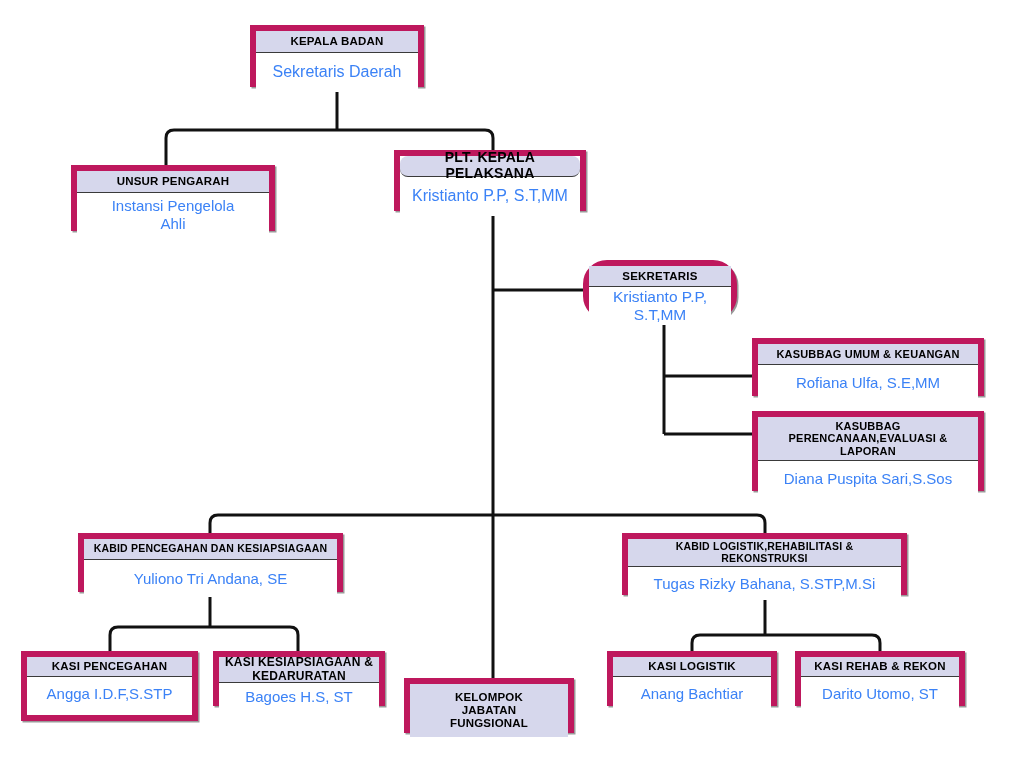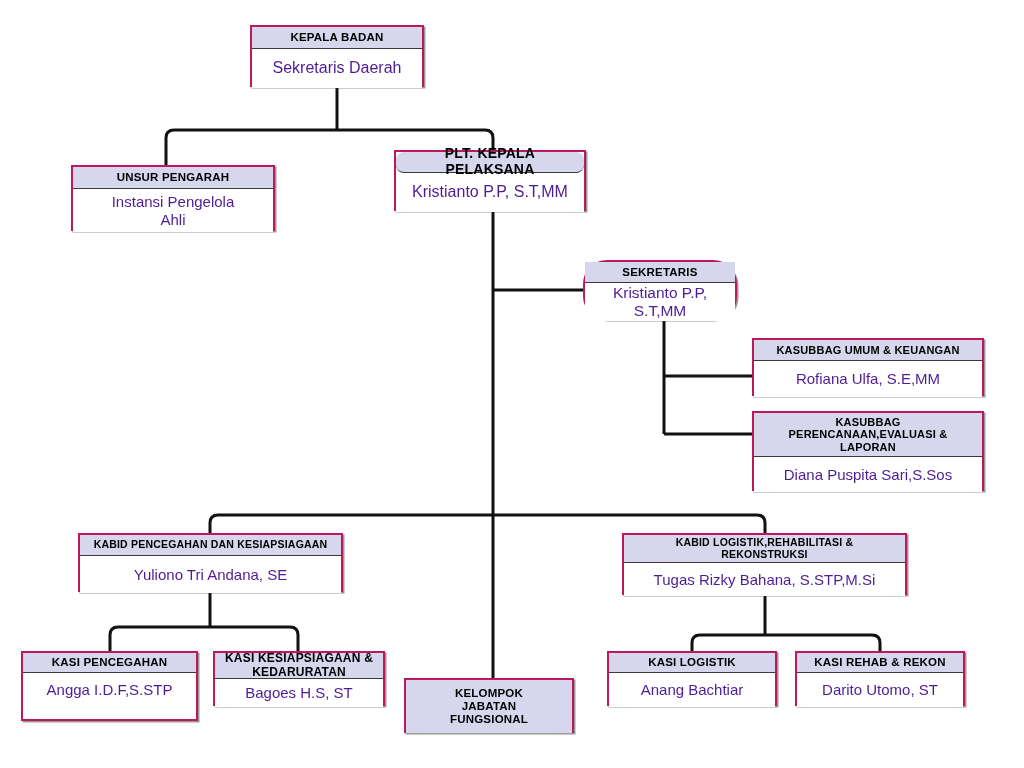--- a/index.html
+++ b/index.html
@@ -19,7 +19,7 @@
   .node{
     position:absolute;
     box-sizing:border-box;
-    border:2px solid #be185d;
+    border:6px solid #be185d;
     background:#ffffff;
     box-shadow:1.5px 1.5px 0 rgba(70,70,70,.55);
   }

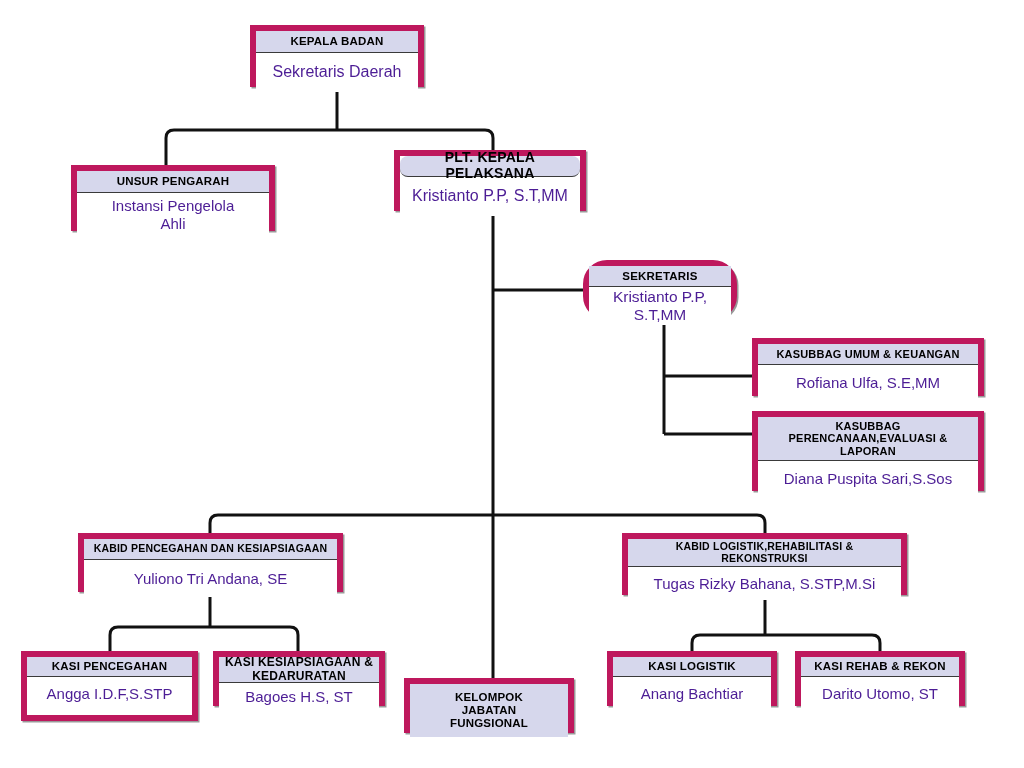--- a/index.html
+++ b/index.html
@@ -40,7 +40,7 @@
   .node .body{
     box-sizing:border-box;
     background:#ffffff;
-    color:#4c1d95;
+    color:#3b82f6;
     text-align:center;
     display:flex;
     align-items:center;

